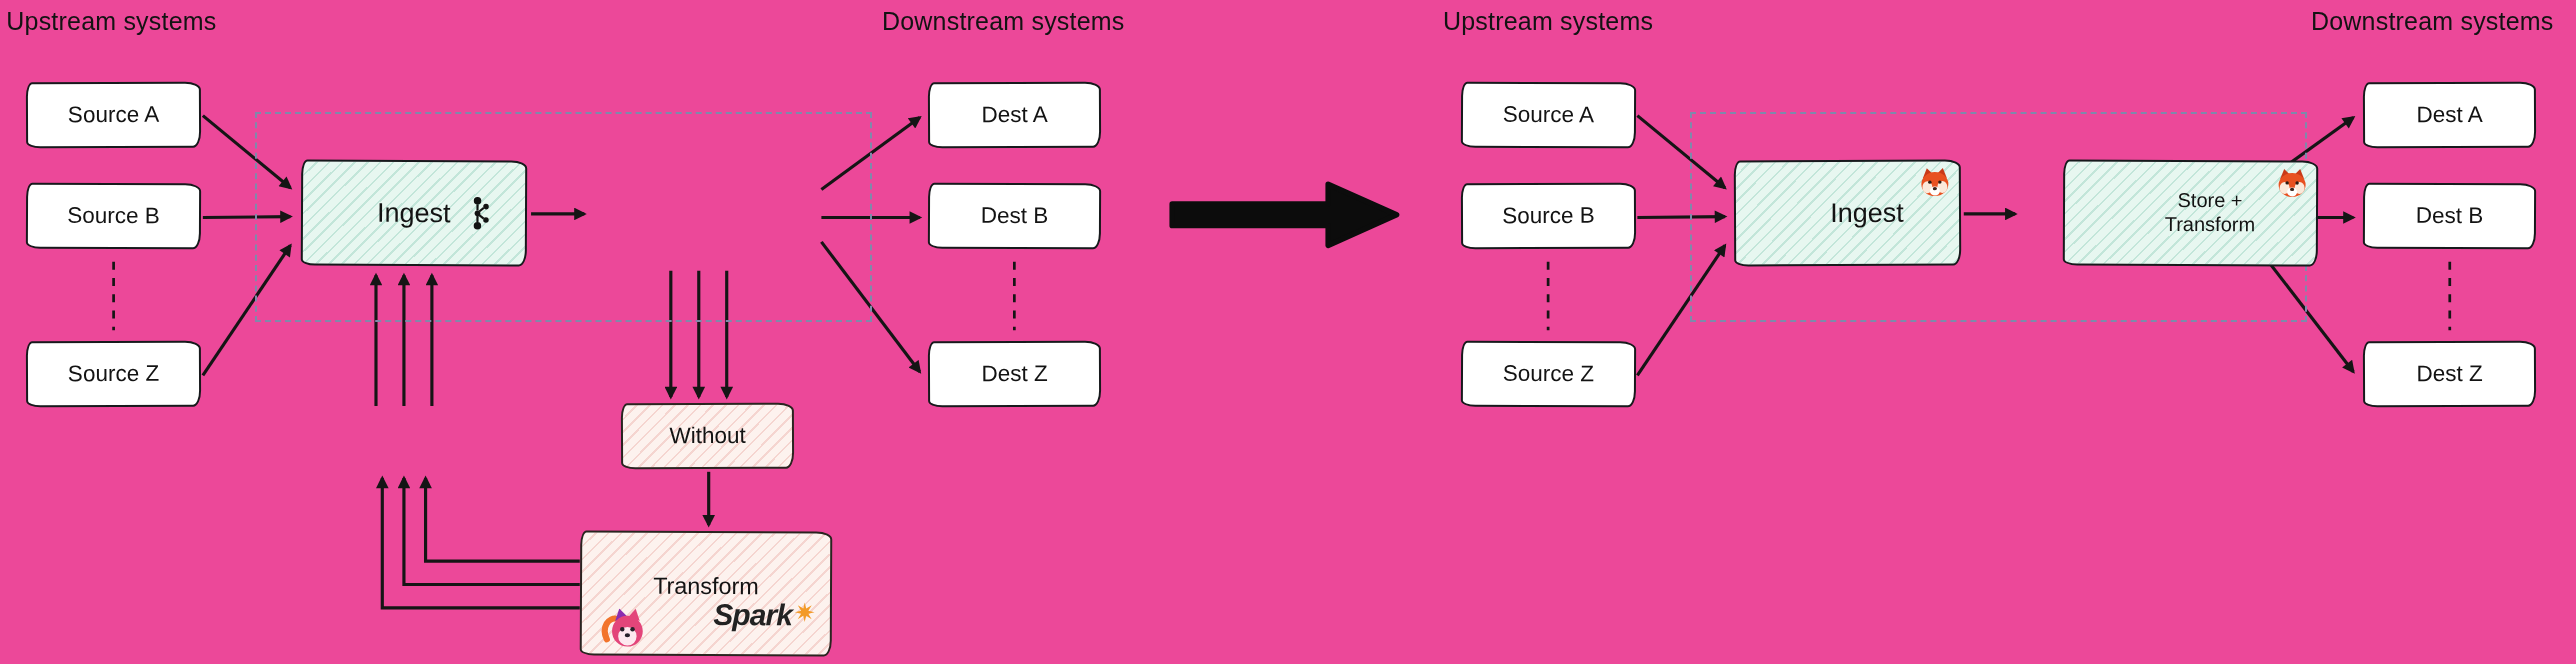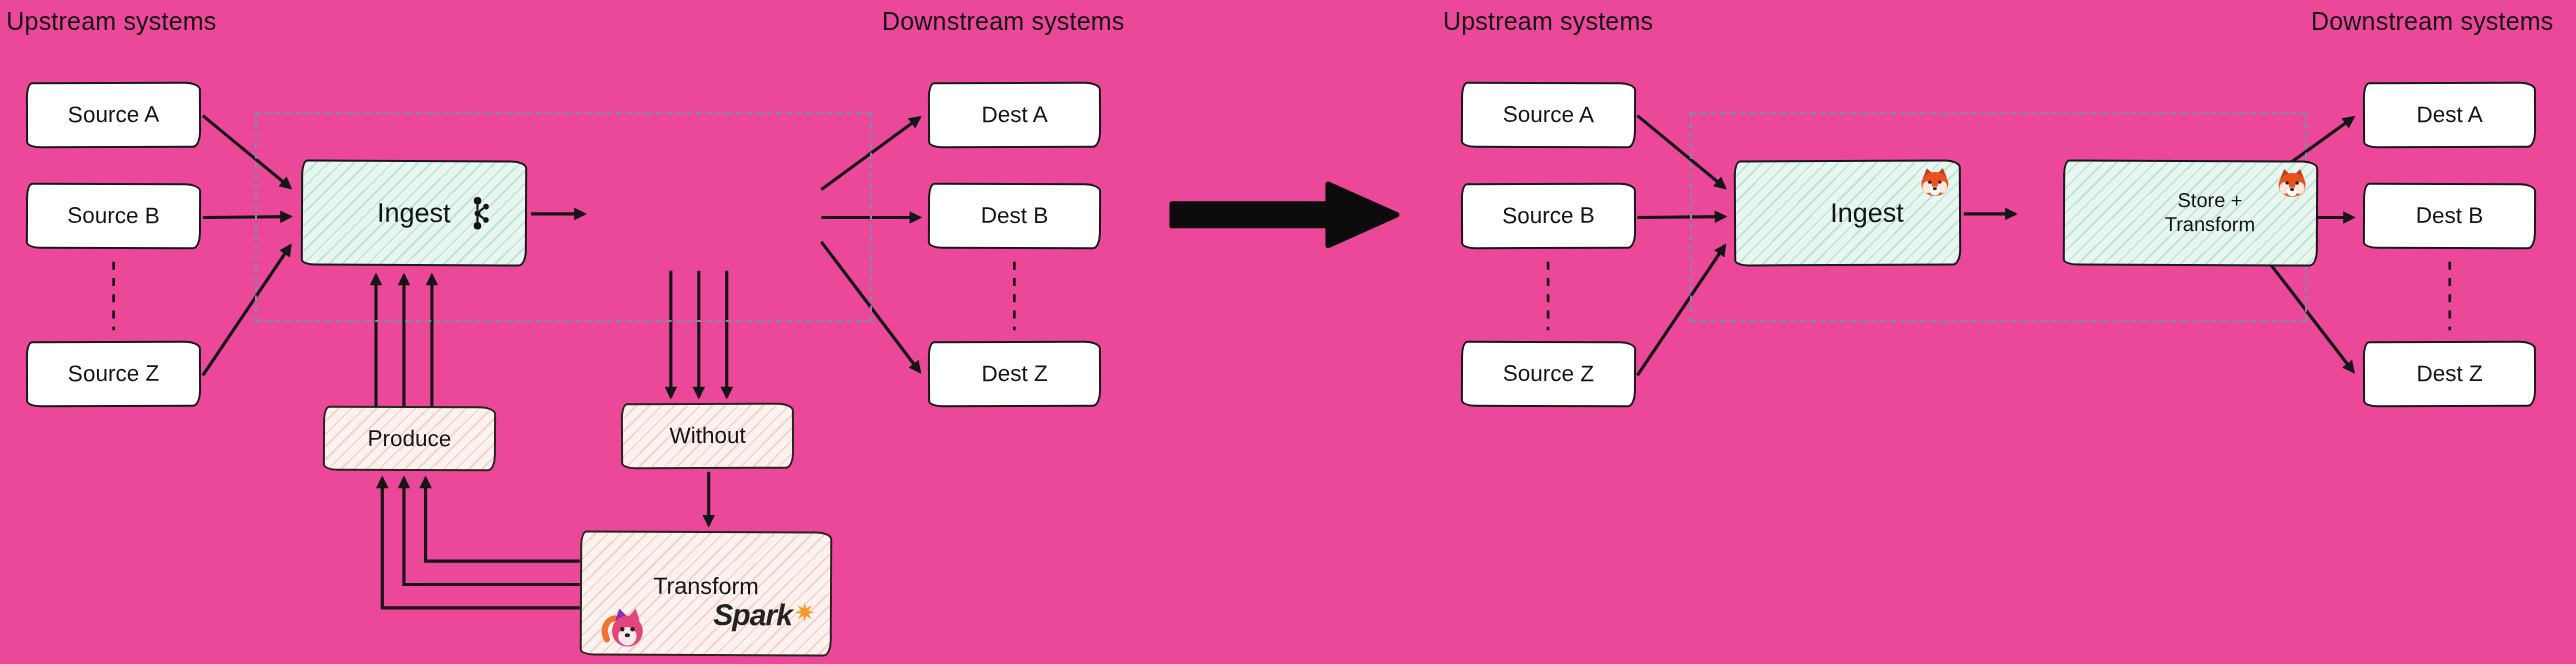--- a/index.html
+++ b/index.html
@@ -135,7 +135,6 @@
   <div class="box r2" style="left:928px; top:183px; width:173px; height:66px;">Dest B</div>
   <div class="box r1" style="left:928px; top:341px; width:173px; height:66px;">Dest Z</div>
 
-  <div class="box pink r2" style="left:323px; top:406px; width:173px; height:65px;">Produce</div>
   <div class="box pink r1" style="left:621px; top:403px; width:173px; height:66px;">Without</div>
 
   <div class="box pink r2" style="left:580px; top:531px; width:252px; height:125px;">

